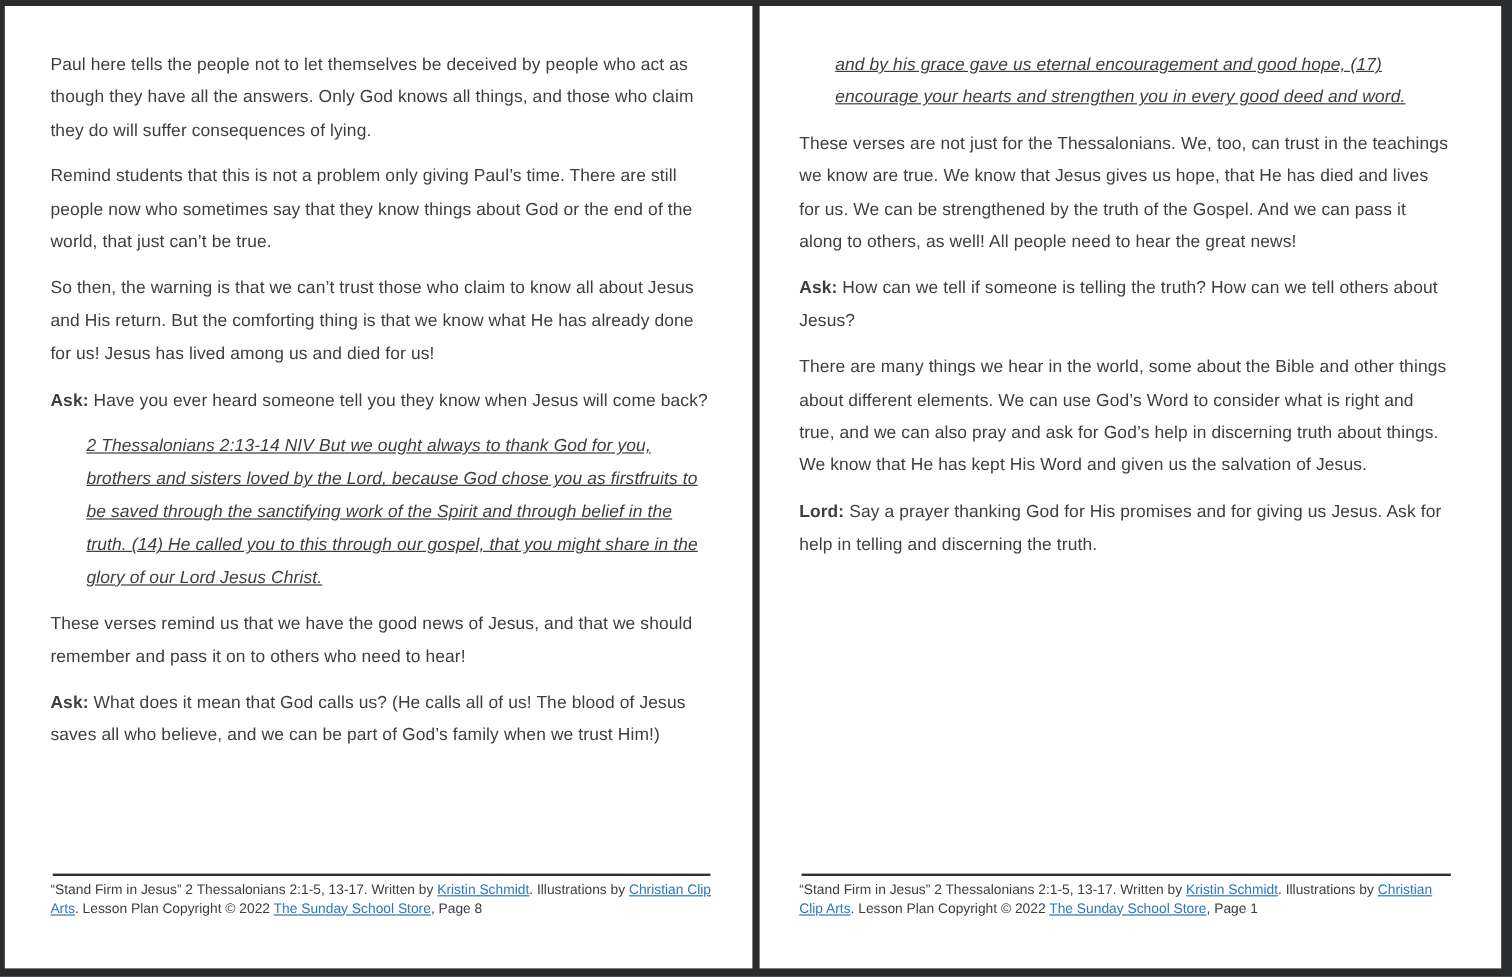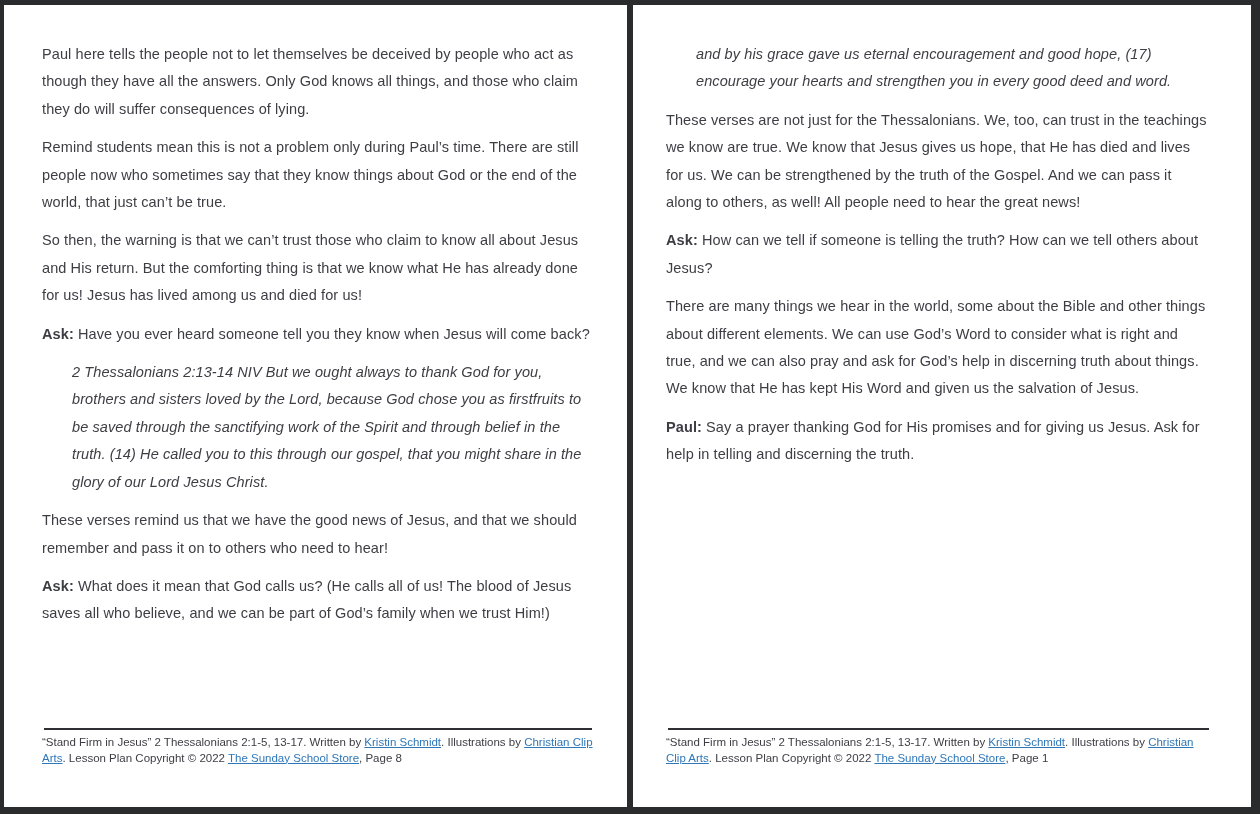--- a/index.html
+++ b/index.html
@@ -38,6 +38,7 @@
     font-style: italic;
     padding-left: 30px;
     padding-right: 6px;
+    text-decoration: underline;
   }
   .b { font-weight: bold; }
 

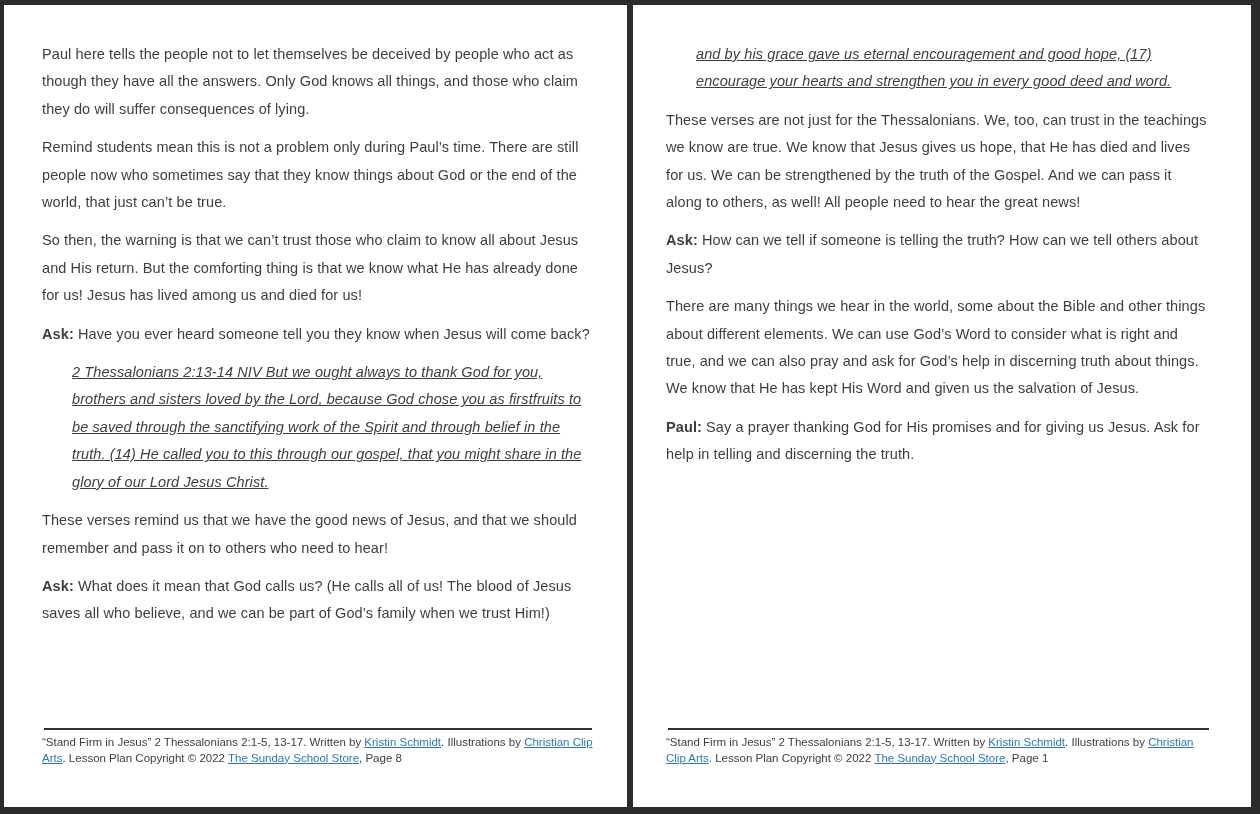--- a/index.html
+++ b/index.html
@@ -74,7 +74,7 @@
   <section class="page page-left">
     <div class="content-left">
       <p class="para">Paul here tells the people not to let themselves be deceived by people who act as though they have all the answers. Only God knows all things, and those who claim they do will suffer consequences of lying.</p>
-      <p class="para">Remind students mean this is not a problem only during Paul’s time. There are still people now who sometimes say that they know things about God or the end of the world, that just can’t be true.</p>
+      <p class="para">Remind students that this is not a problem only giving Paul’s time. There are still people now who sometimes say that they know things about God or the end of the world, that just can’t be true.</p>
       <p class="para">So then, the warning is that we can’t trust those who claim to know all about Jesus and His return. But the comforting thing is that we know what He has already done for us! Jesus has lived among us and died for us!</p>
       <p class="para"><span class="b">Ask:</span><span> Have you ever heard someone tell you they know when Jesus will come back?</span></p>
       <p class="para quote">2 Thessalonians 2:13-14 NIV  But we ought always to thank God for you, brothers and sisters loved by the Lord, because God chose you as firstfruits to be saved through the sanctifying work of the Spirit and through belief in the truth.  (14)  He called you to this through our gospel, that you might share in the glory of our Lord Jesus Christ.</p>

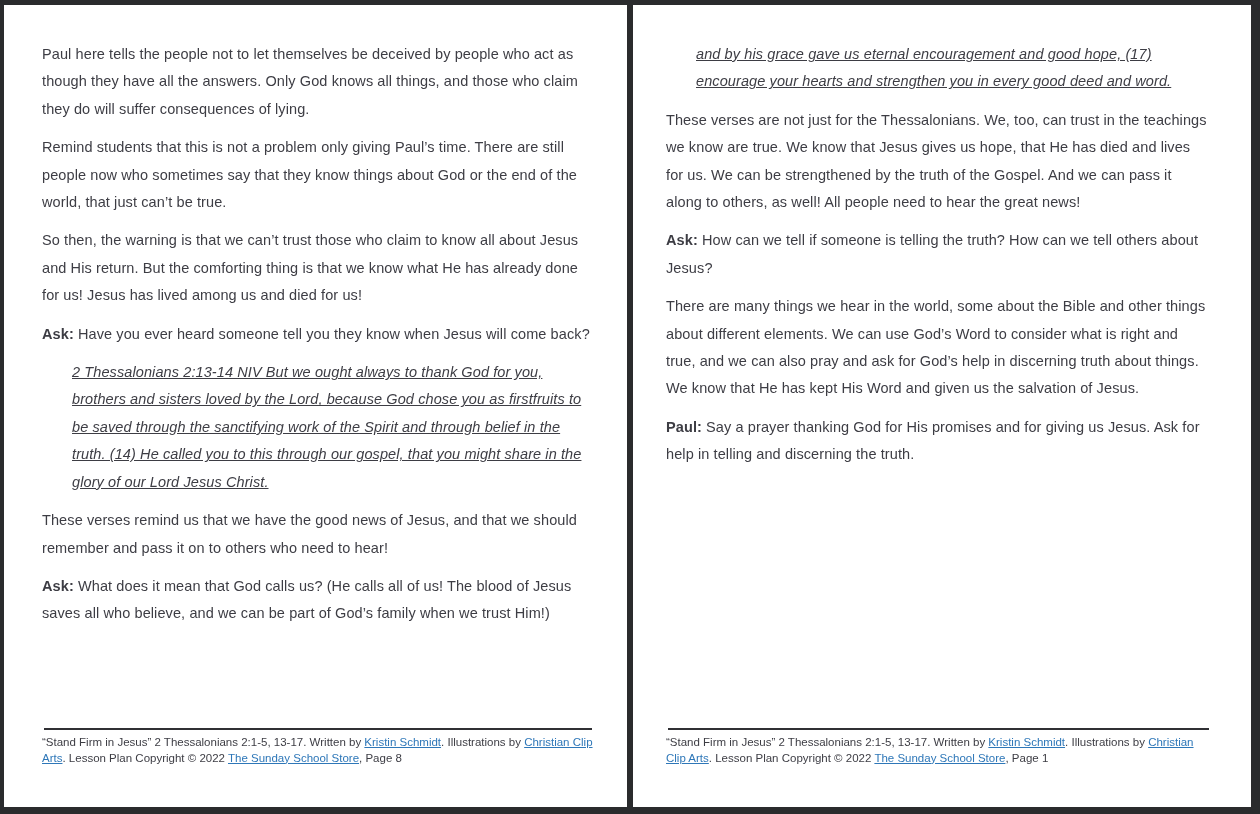--- a/index.html
+++ b/index.html
@@ -95,7 +95,7 @@
       <p class="para">These verses are not just for the Thessalonians. We, too, can trust in the teachings we know are true. We know that Jesus gives us hope, that He has died and lives for us. We can be strengthened by the truth of the Gospel. And we can pass it along to others, as well! All people need to hear the great news!</p>
       <p class="para"><span class="b">Ask:</span><span> How can we tell if someone is telling the truth? How can we tell others about Jesus?</span></p>
       <p class="para">There are many things we hear in the world, some about the Bible and other things about different elements. We can use God’s Word to consider what is right and true, and we can also pray and ask for God’s help in discerning truth about things. We know that He has kept His Word and given us the salvation of Jesus.</p>
-      <p class="para"><span class="b">Paul:</span><span> Say a prayer thanking God for His promises and for giving us Jesus. Ask for help in telling and discerning the truth.</span></p>
+      <p class="para"><span class="b">Lord:</span><span> Say a prayer thanking God for His promises and for giving us Jesus. Ask for help in telling and discerning the truth.</span></p>
     </div>
     <div class="footer footer-right">
       <div class="footer-rule"></div>

